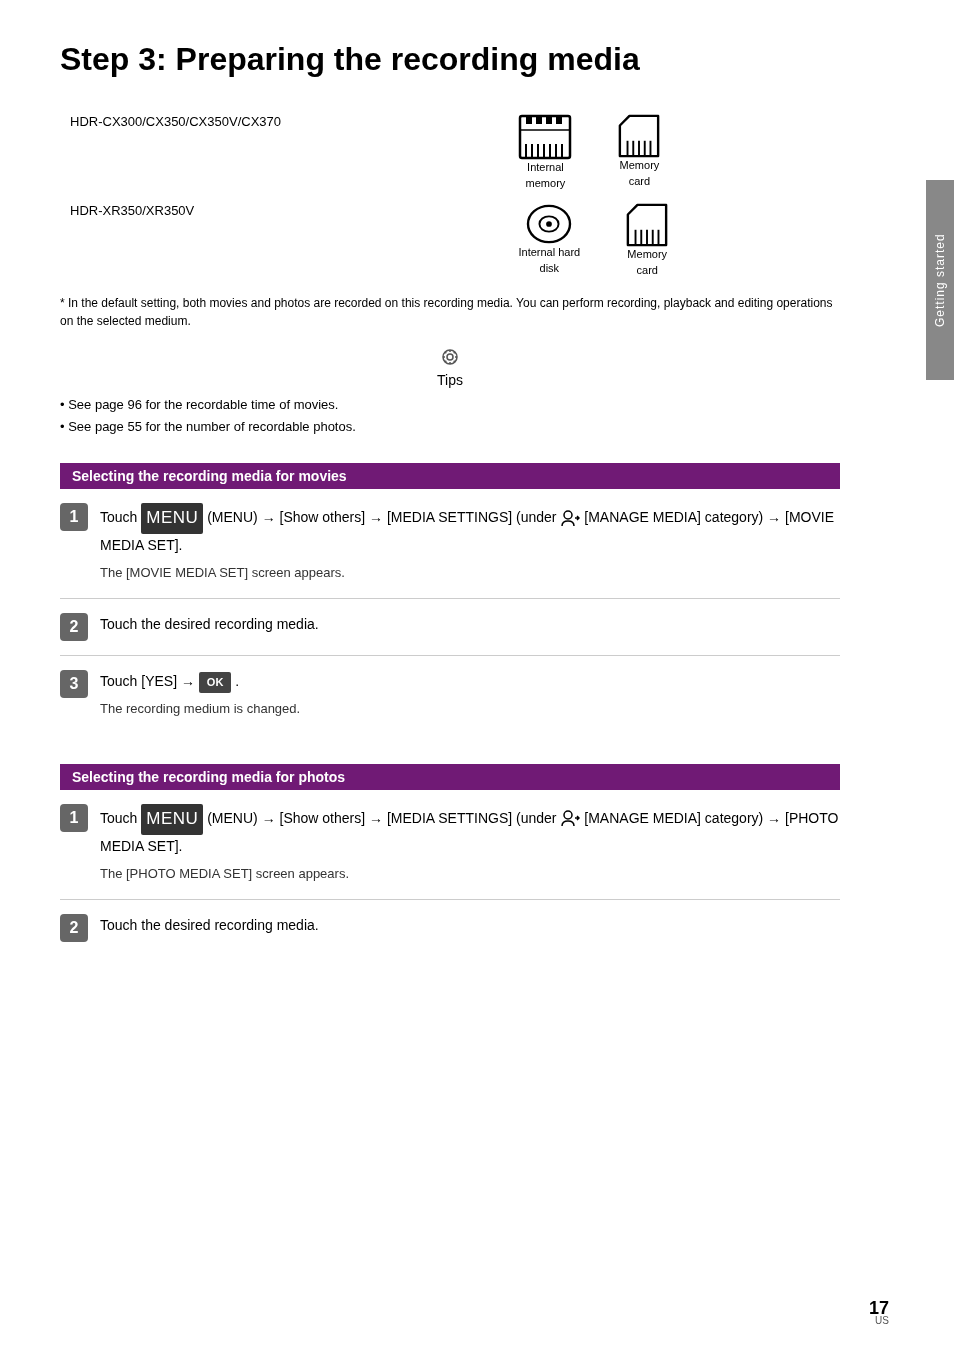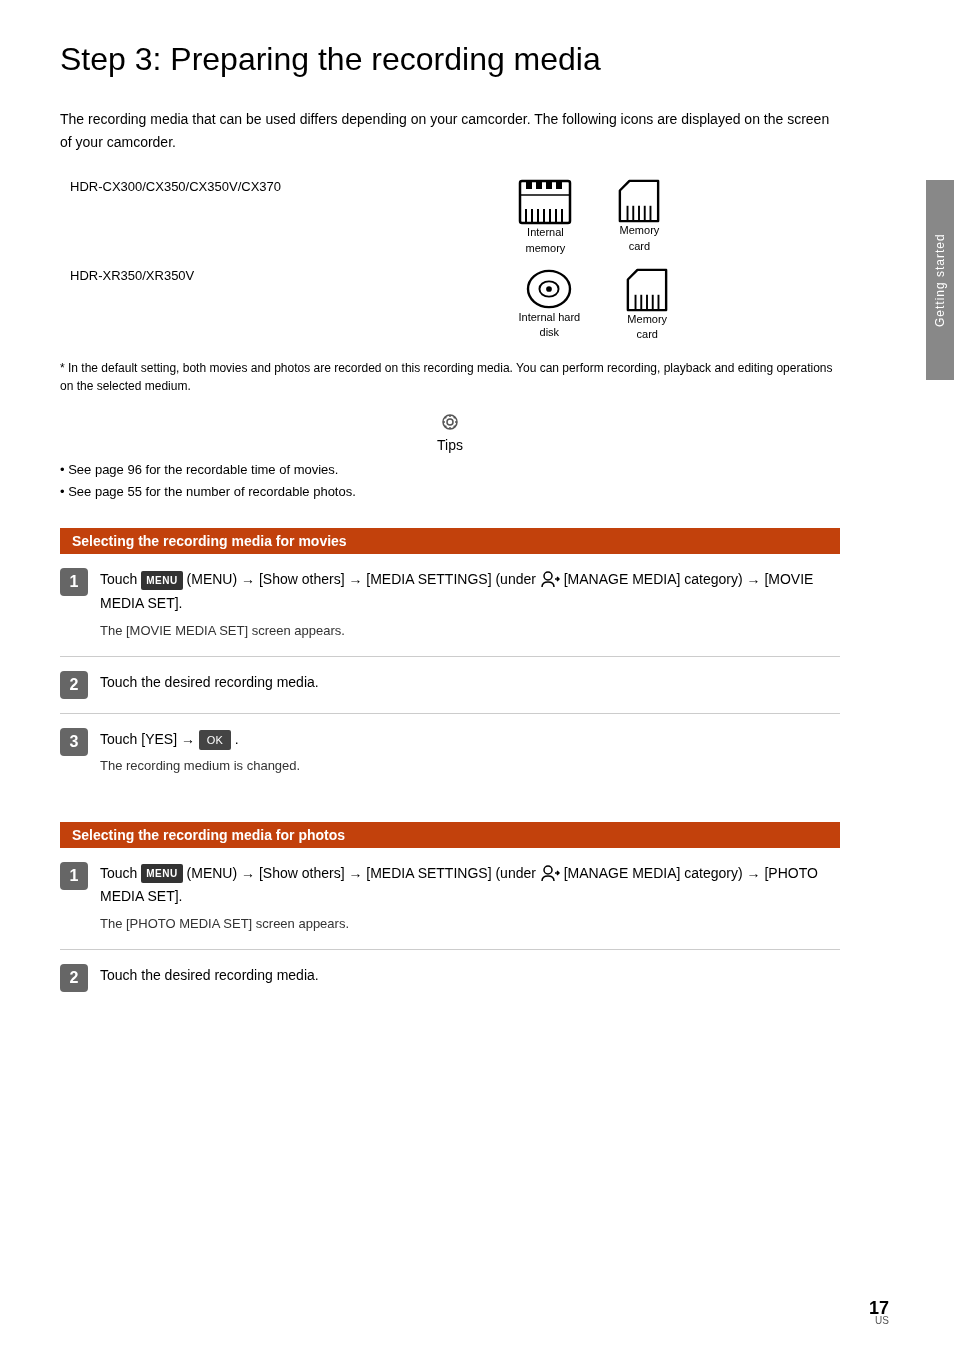--- a/index.html
+++ b/index.html
@@ -18,7 +18,7 @@
     }
     h1 {
       font-size: 32px;
-      font-weight: normal;
+      font-weight: bold;
       margin-bottom: 30px;
       line-height: 1.2;
     }

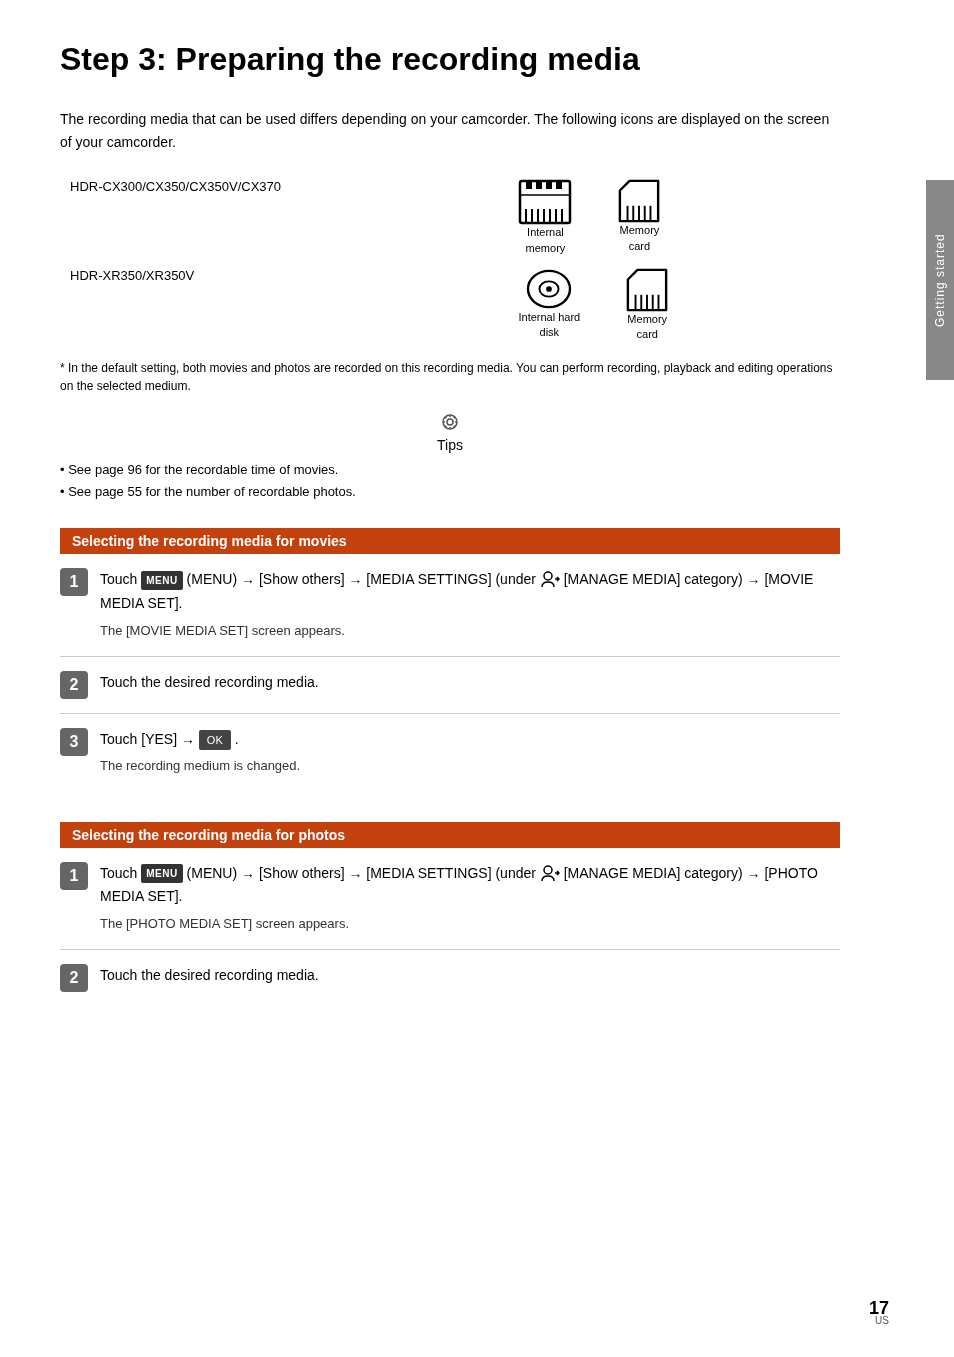--- a/index.html
+++ b/index.html
@@ -203,7 +203,6 @@
 
   <h1>Step 3: Preparing the recording media</h1>
 
-  <p class="intro-text">The recording media that can be used differs depending on your camcorder. The following icons are displayed on the screen of your camcorder.</p>
 
   <table class="media-table">
     <tbody>

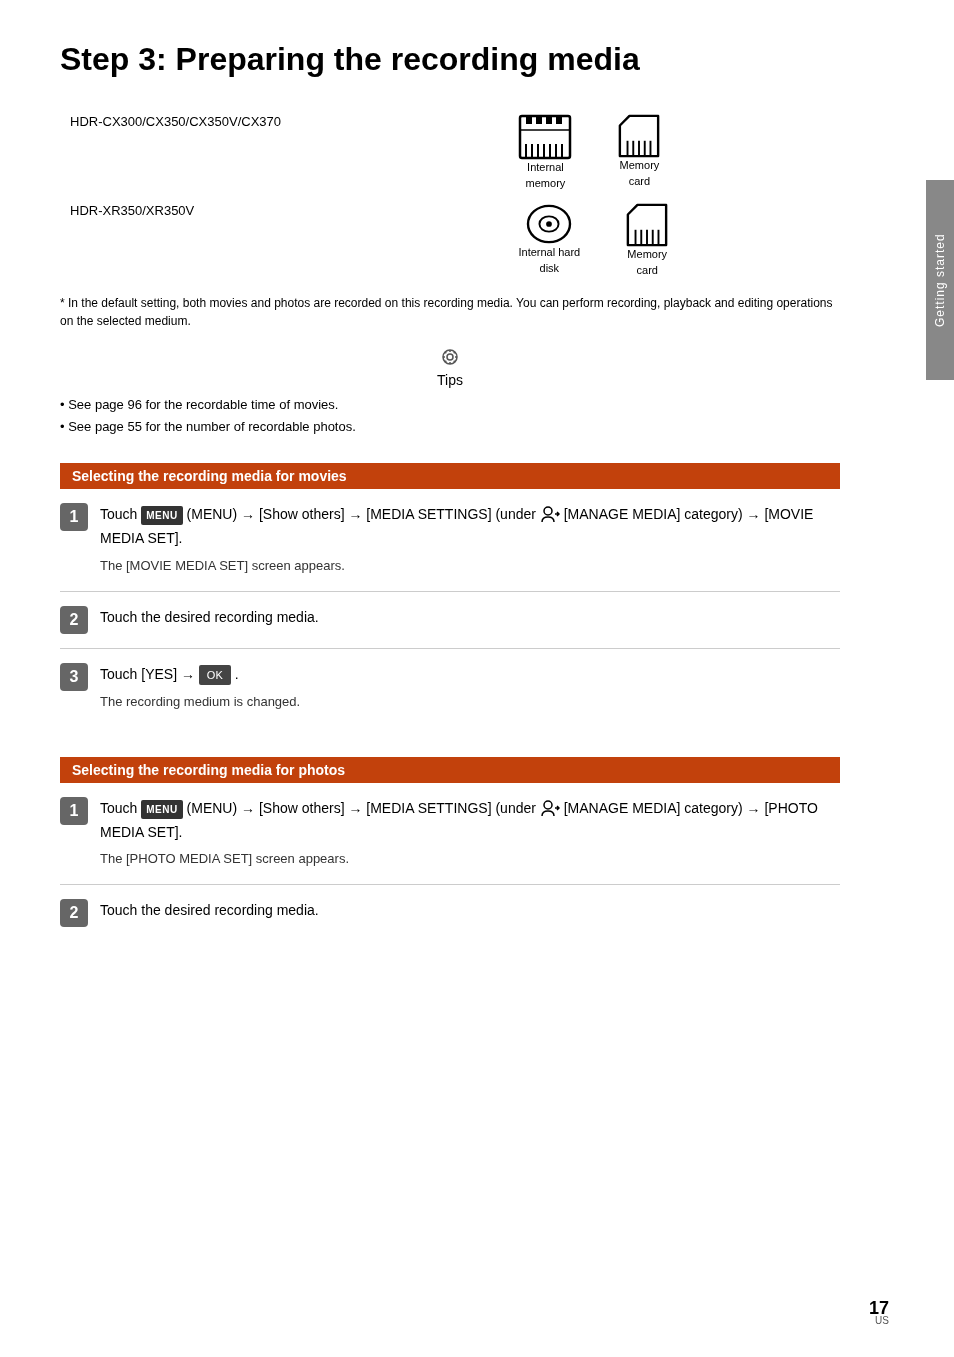--- a/index.html
+++ b/index.html
@@ -78,7 +78,7 @@
     }
     
     .section-header {
-      background: #c2410c;
+      background: #701a75;
       color: #fff;
       padding: 5px 12px;
       font-size: 14px;

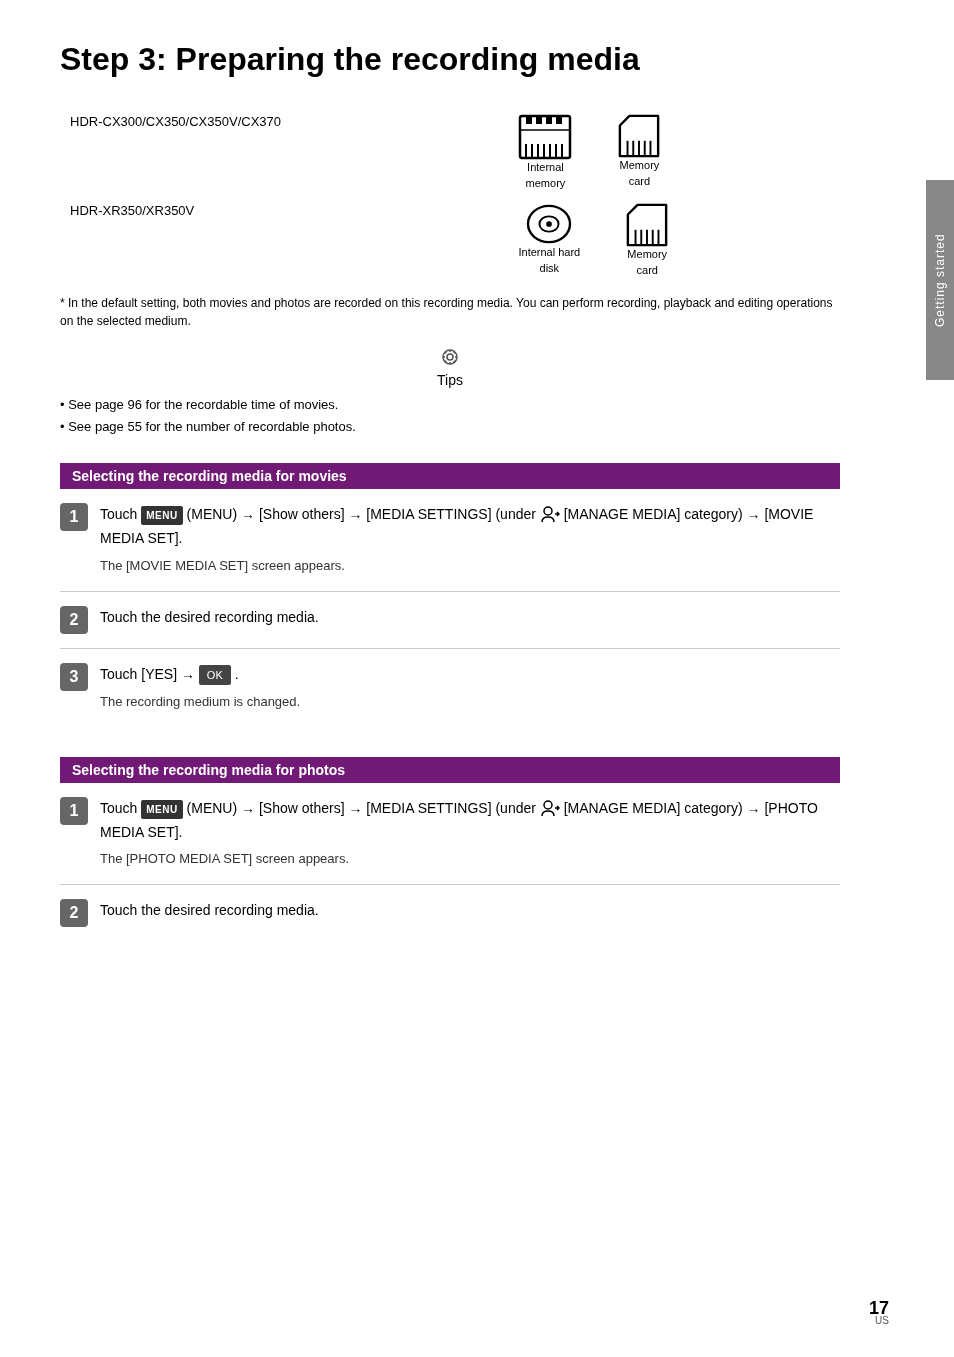--- a/index.html
+++ b/index.html
@@ -126,8 +126,8 @@
       display: inline-block;
       background: #333;
       color: #fff;
-      font-size: 10px;
-      font-weight: bold;
+      font-size: 17px;
+      font-weight: normal;
       padding: 1px 5px;
       border-radius: 2px;
       vertical-align: middle;

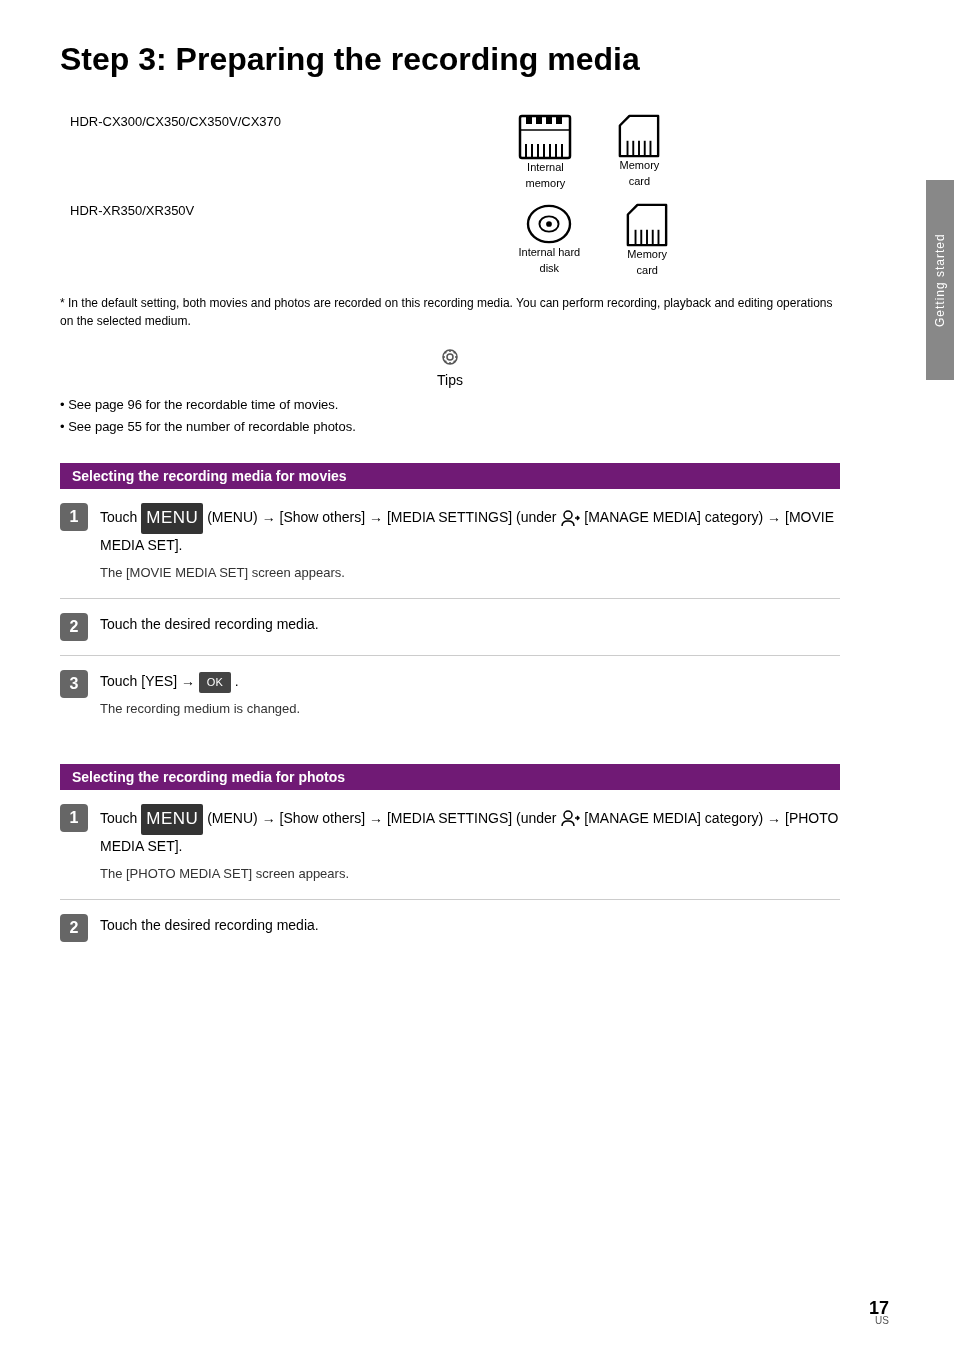--- a/index.html
+++ b/index.html
@@ -139,7 +139,7 @@
       background: #444;
       color: #fff;
       font-size: 11px;
-      font-weight: normal;
+      font-weight: bold;
       padding: 1px 8px;
       border-radius: 2px;
       vertical-align: middle;

